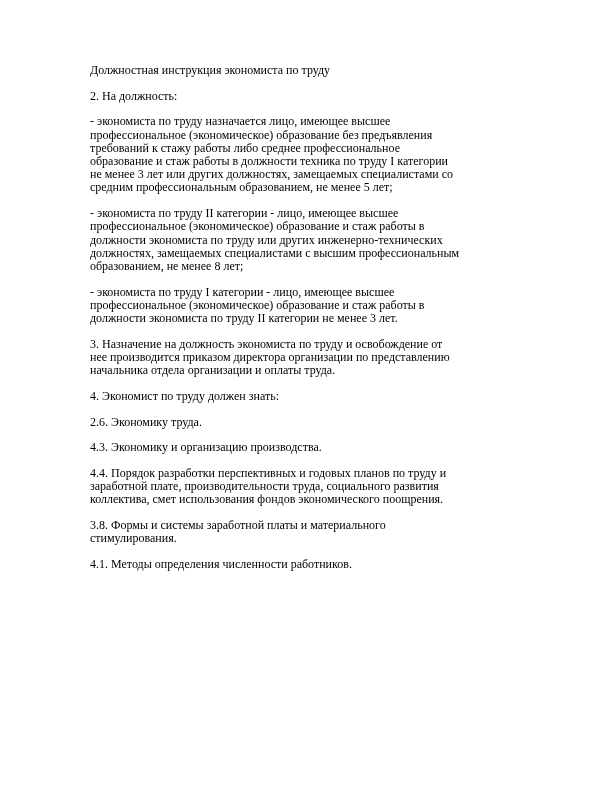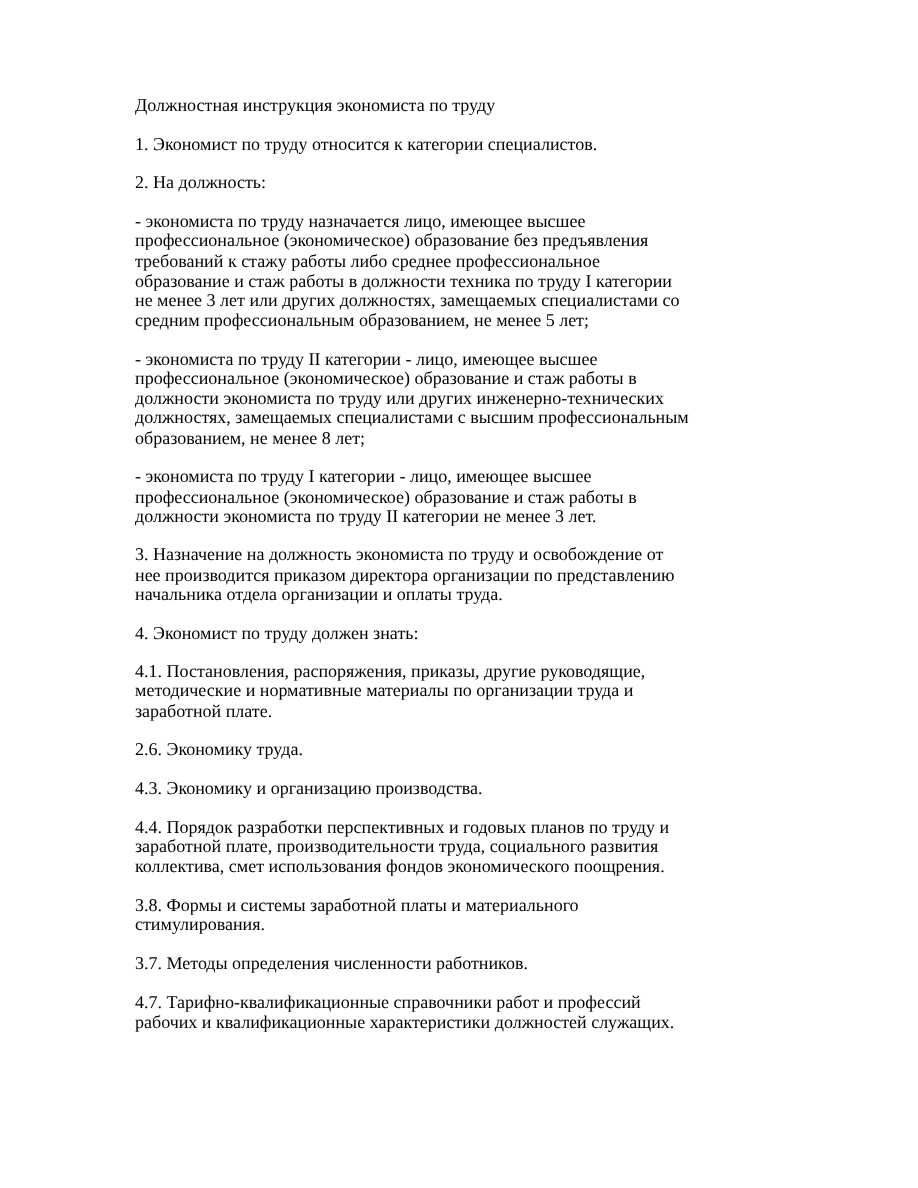--- a/index.html
+++ b/index.html
@@ -36,7 +36,6 @@
 <div class="page">
   <div class="content">
     <p>Должностная инструкция экономиста по труду</p>
-    <p>1. Экономист по труду относится к категории специалистов.</p>
     <p>2. На должность:</p>
     <p>- экономиста по труду назначается лицо, имеющее высшее
 профессиональное (экономическое) образование без предъявления

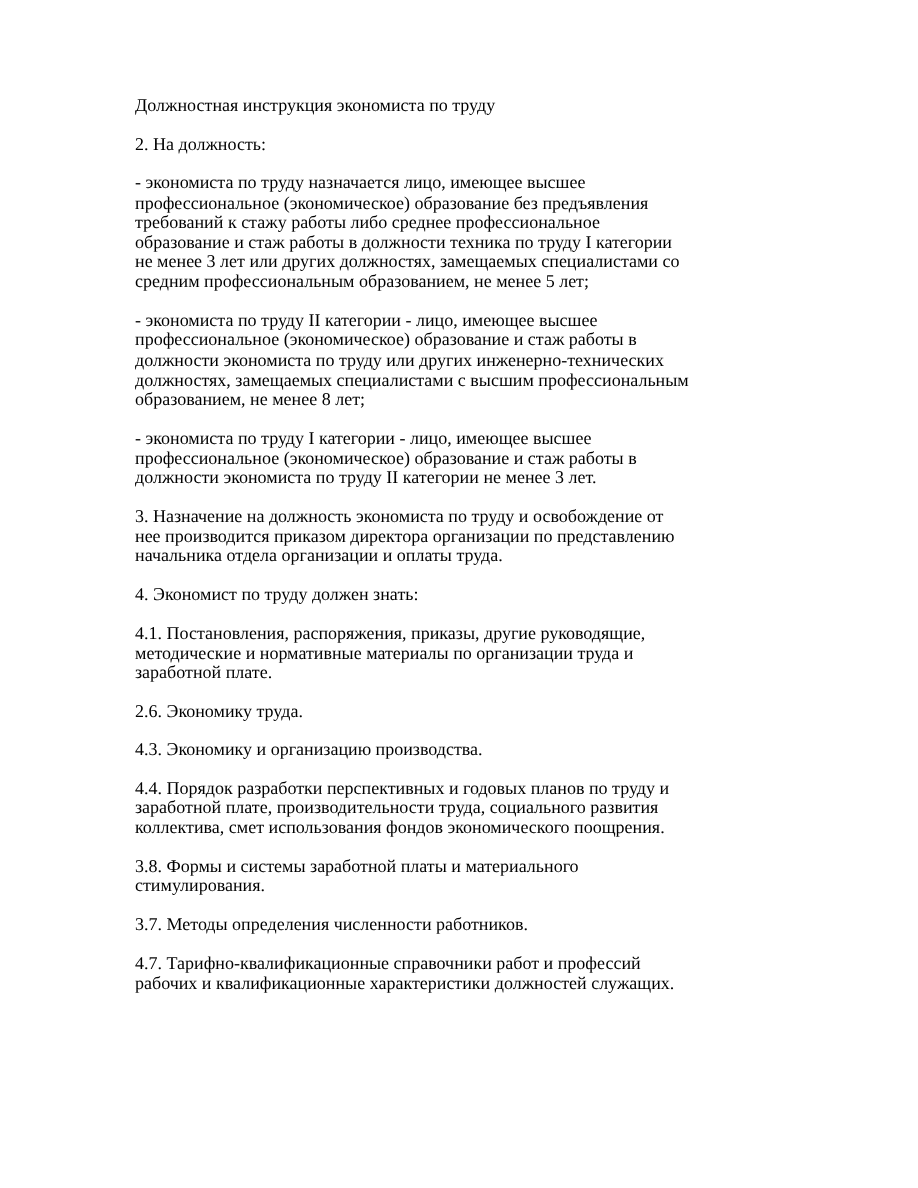--- a/index.html
+++ b/index.html
@@ -55,9 +55,6 @@
 нее производится приказом директора организации по представлению
 начальника отдела организации и оплаты труда.</p>
     <p>4. Экономист по труду должен знать:</p>
-    <p>4.1. Постановления, распоряжения, приказы, другие руководящие,
-методические и нормативные материалы по организации труда и
-заработной плате.</p>
     <p>2.6. Экономику труда.</p>
     <p>4.3. Экономику и организацию производства.</p>
     <p>4.4. Порядок разработки перспективных и годовых планов по труду и

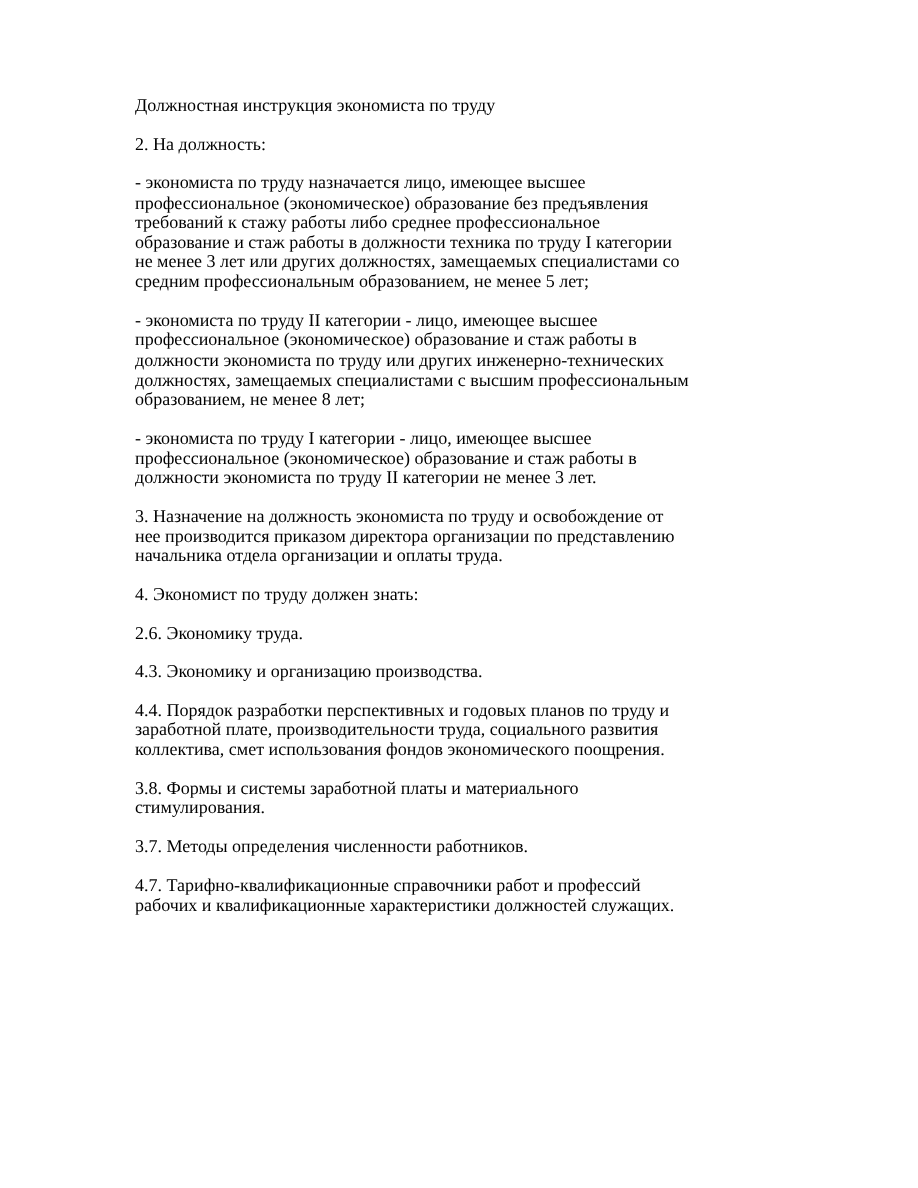--- a/index.html
+++ b/index.html
@@ -62,7 +62,7 @@
 коллектива, смет использования фондов экономического поощрения.</p>
     <p>3.8. Формы и системы заработной платы и материального
 стимулирования.</p>
-    <p>3.7. Методы определения численности работников.</p>
+    <p>4.1. Методы определения численности работников.</p>
     <p>4.7. Тарифно-квалификационные справочники работ и профессий
 рабочих и квалификационные характеристики должностей служащих.</p>
   </div>

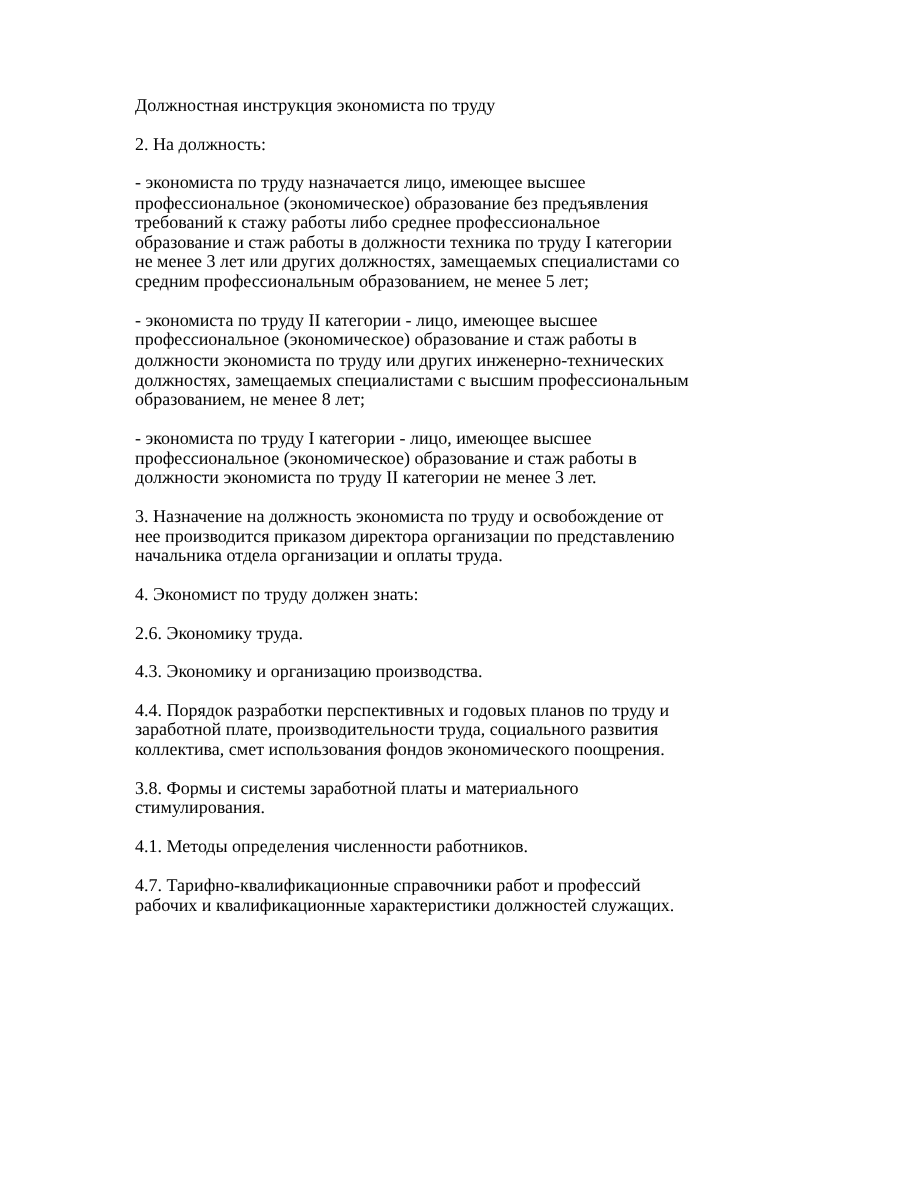--- a/index.html
+++ b/index.html
@@ -63,8 +63,6 @@
     <p>3.8. Формы и системы заработной платы и материального
 стимулирования.</p>
     <p>4.1. Методы определения численности работников.</p>
-    <p>4.7. Тарифно-квалификационные справочники работ и профессий
-рабочих и квалификационные характеристики должностей служащих.</p>
   </div>
 </div>
 

